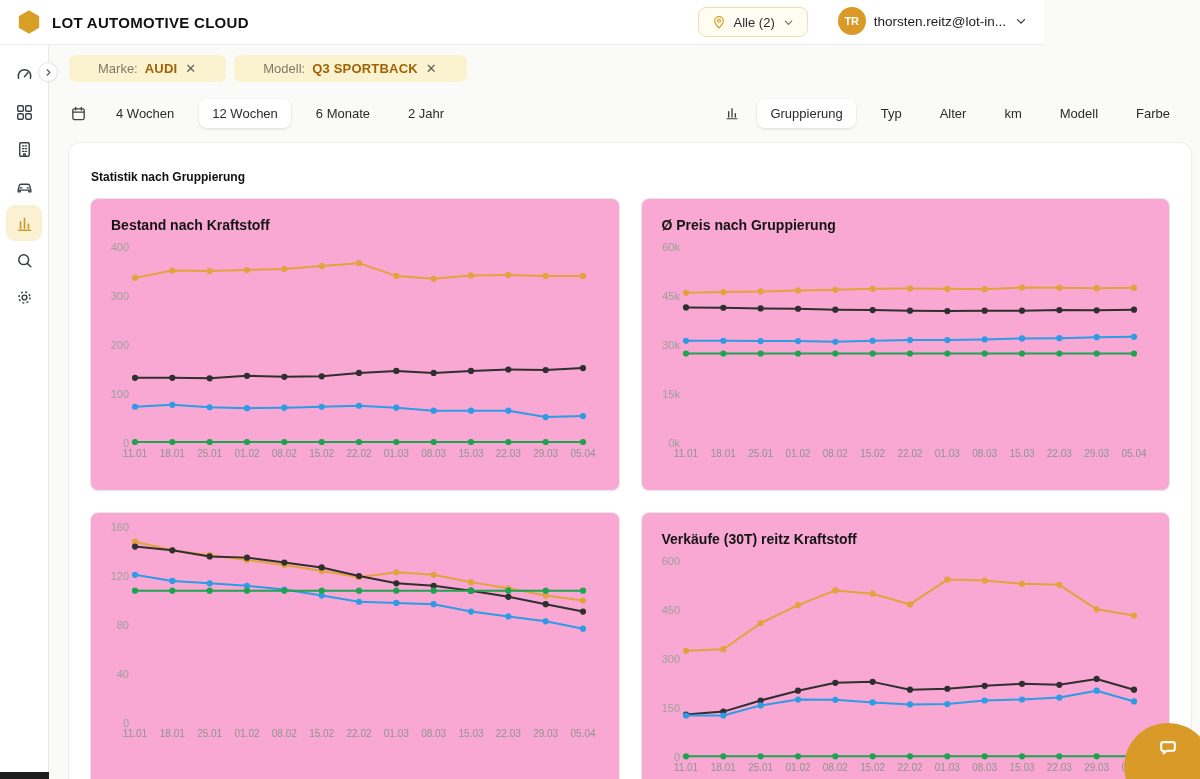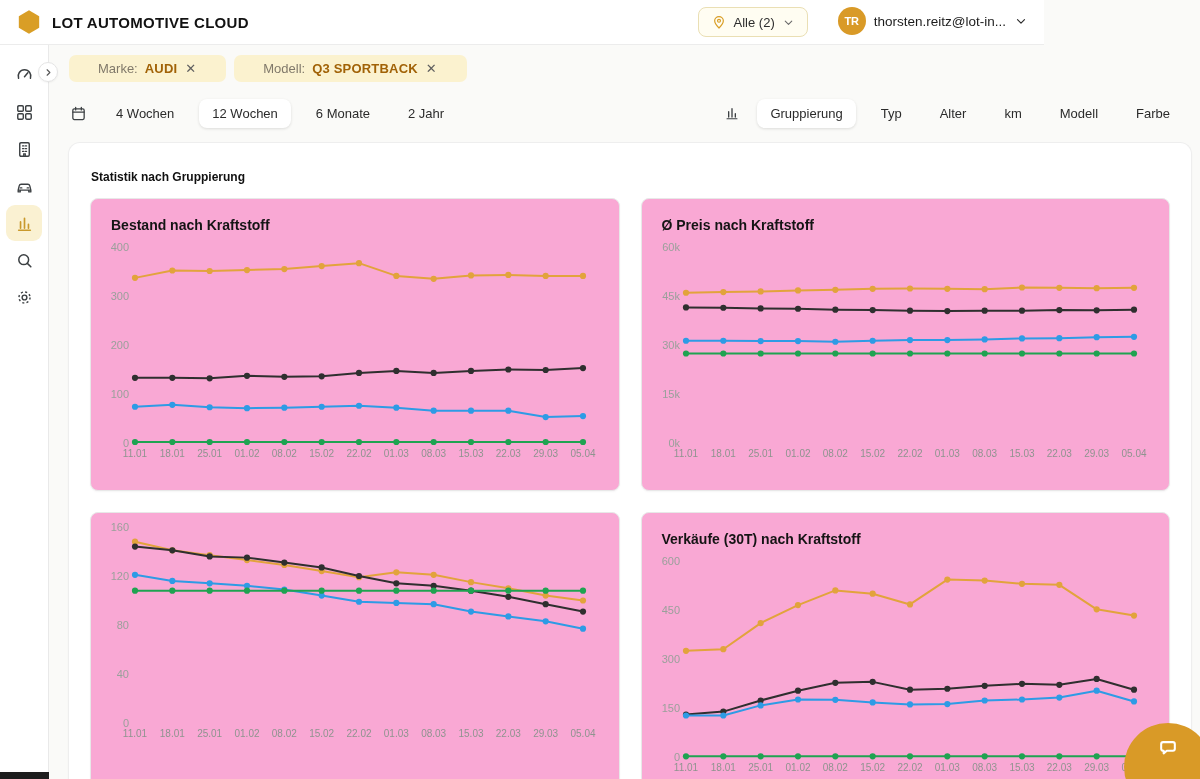--- a/index.html
+++ b/index.html
@@ -269,7 +269,7 @@
           </svg>
         </div>
         <div class="chart-card">
-          <div class="chart-title">Ø Preis nach Kraftstoff</div>
+          <div class="chart-title">Ø Preis nach Gruppierung</div>
           <svg width="500" height="232" viewBox="0 0 500 232" class="chart-svg">
             <text x="24" y="214" text-anchor="end" font-size="11" fill="#9aa09b">0k</text>
             <text x="24" y="165" text-anchor="end" font-size="11" fill="#9aa09b">15k</text>

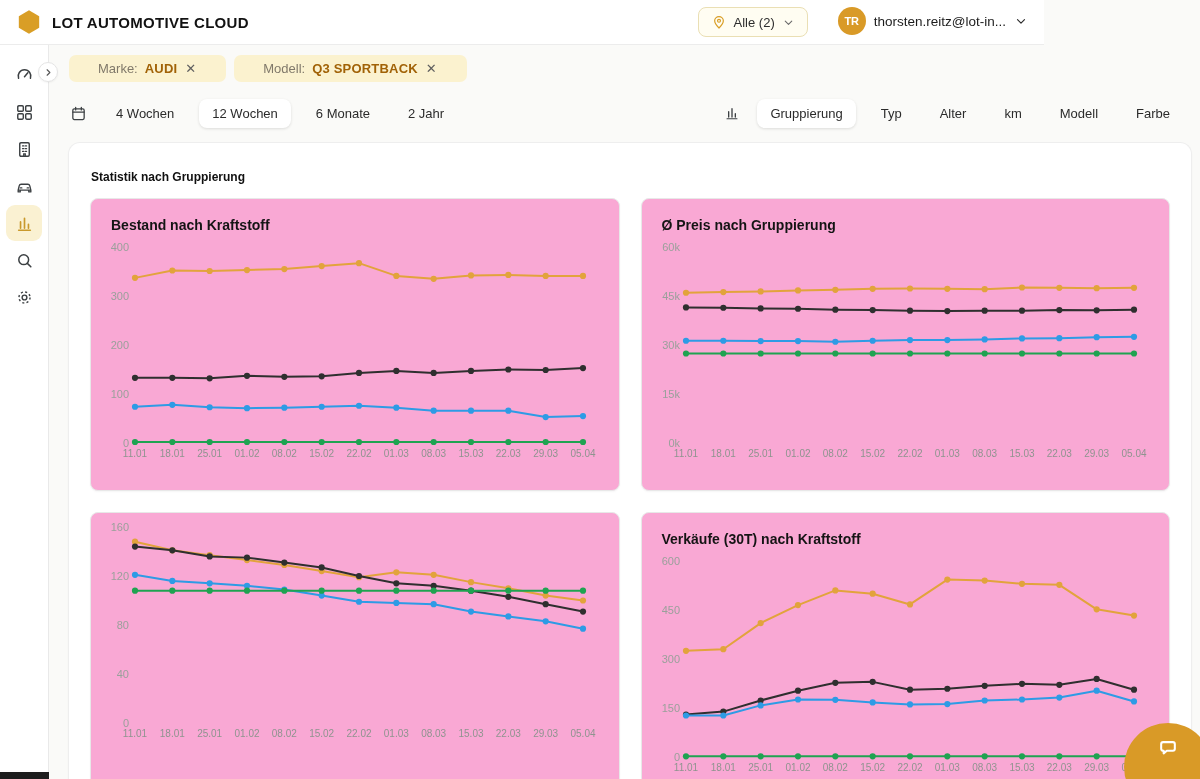--- a/index.html
+++ b/index.html
@@ -426,7 +426,7 @@
           </svg>
         </div>
         <div class="chart-card">
-          <div class="chart-title">Verkäufe (30T) nach Kraftstoff</div>
+          <div class="chart-title">Verkäufe (30T) reitz Kraftstoff</div>
           <svg width="500" height="232" viewBox="0 0 500 232" class="chart-svg">
             <text x="24" y="214" text-anchor="end" font-size="11" fill="#9aa09b">0</text>
             <text x="24" y="165" text-anchor="end" font-size="11" fill="#9aa09b">150</text>

